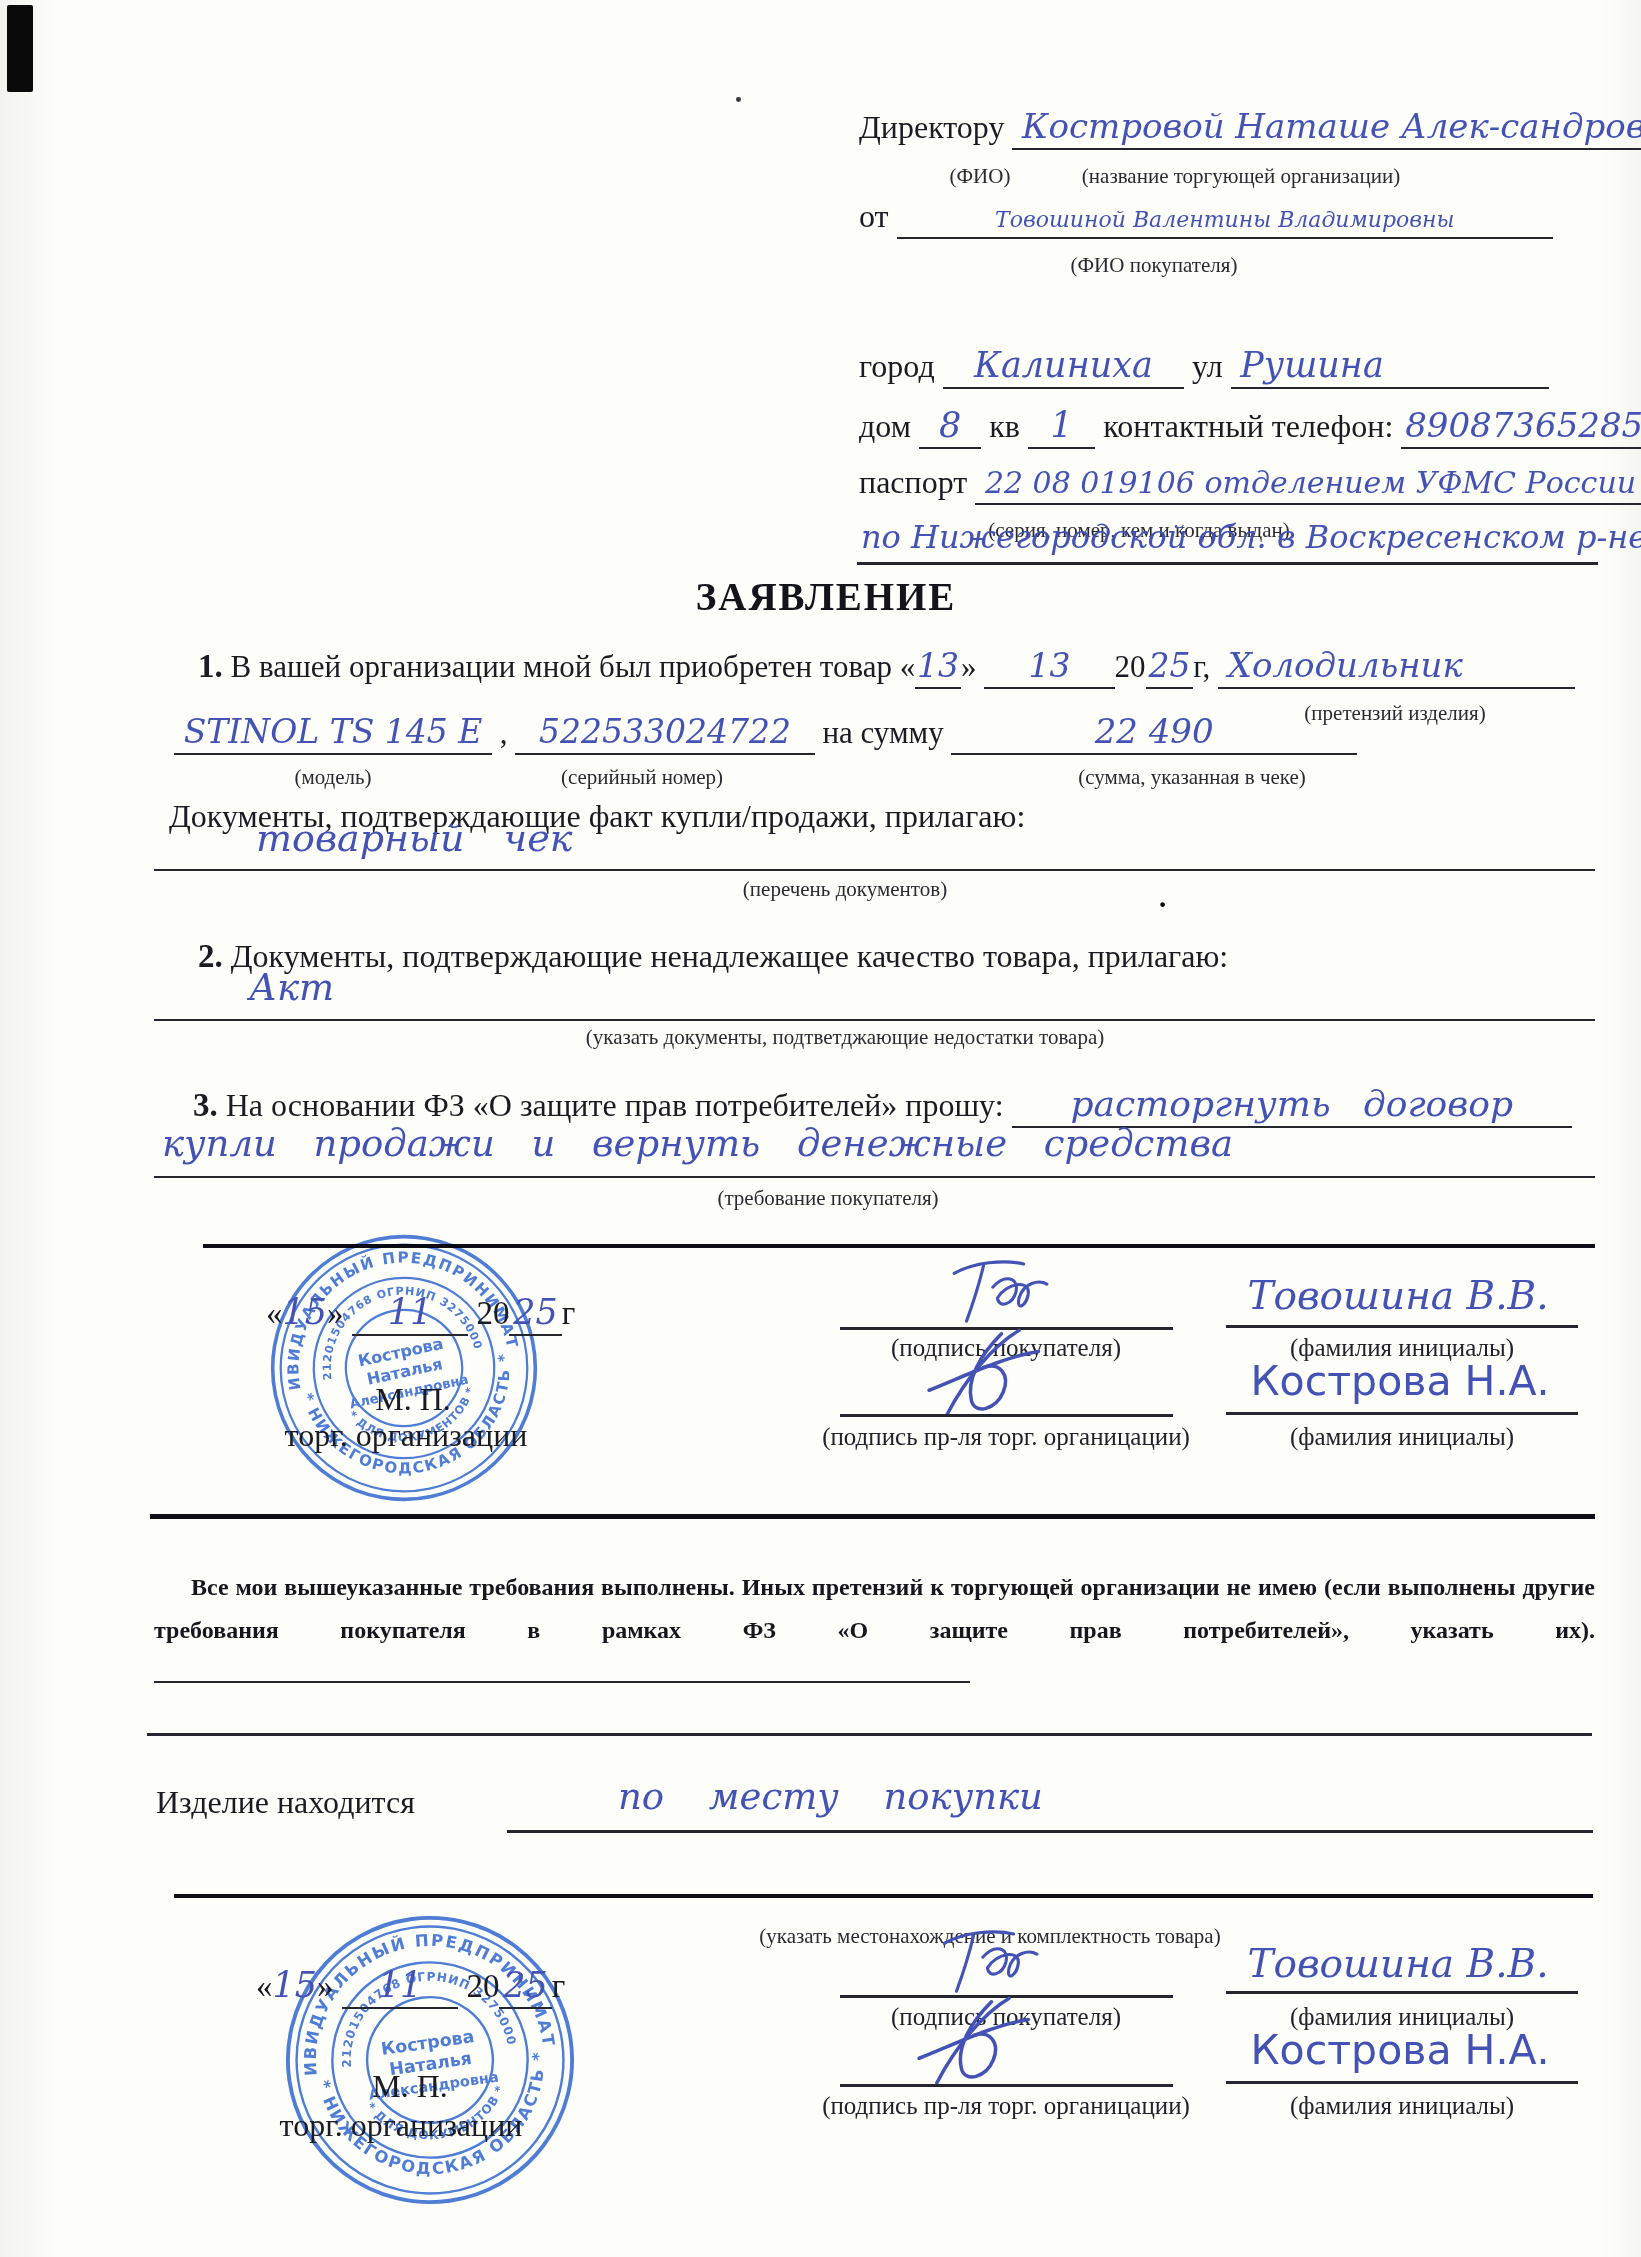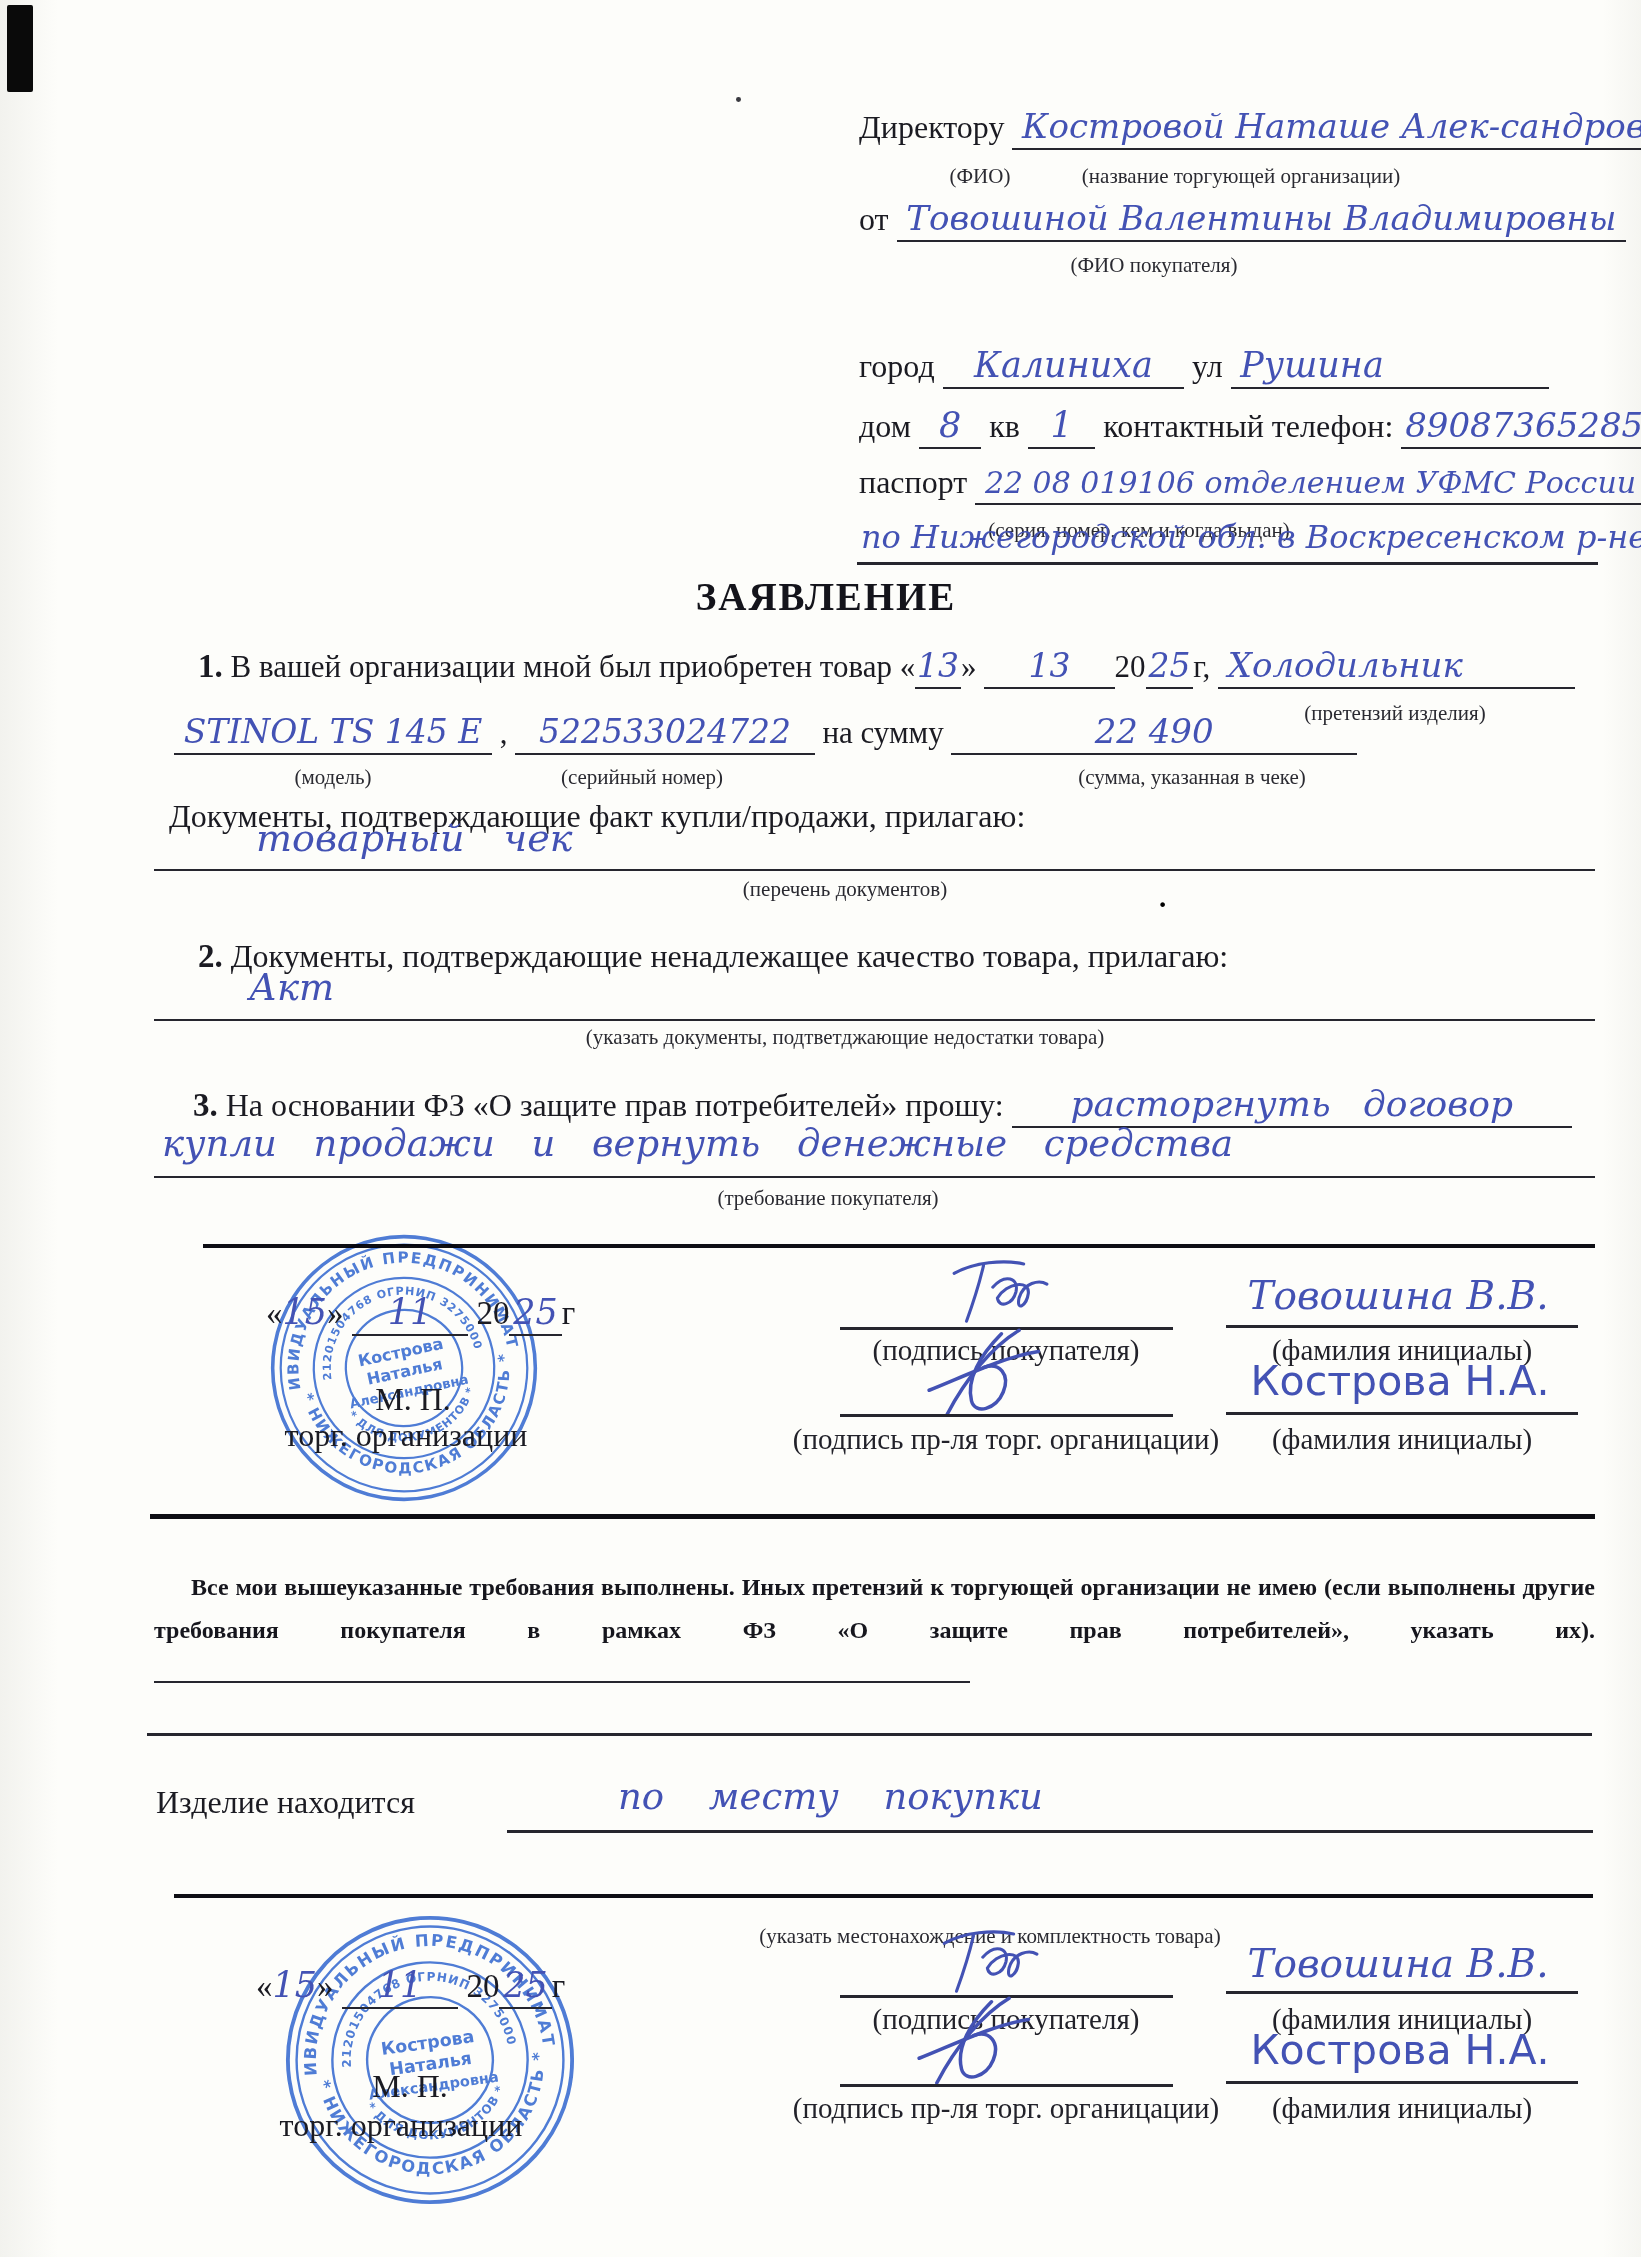--- a/index.html
+++ b/index.html
@@ -47,7 +47,7 @@
 
   <div class="abs pr" style="left:859px;top:198px;">
     <span>от</span>
-    <span class="fld" style="min-width:637px;"><span class="hw" style="font-size:34px;">Товошиной Валентины Владимировны</span></span>
+    <span class="fld" style="min-width:637px;"><span class="hw" style="font-size:22px;">Товошиной Валентины Владимировны</span></span>
   </div>
   <div class="abs cap ctr" style="left:1154px;top:253px;">(ФИО покупателя)</div>
 

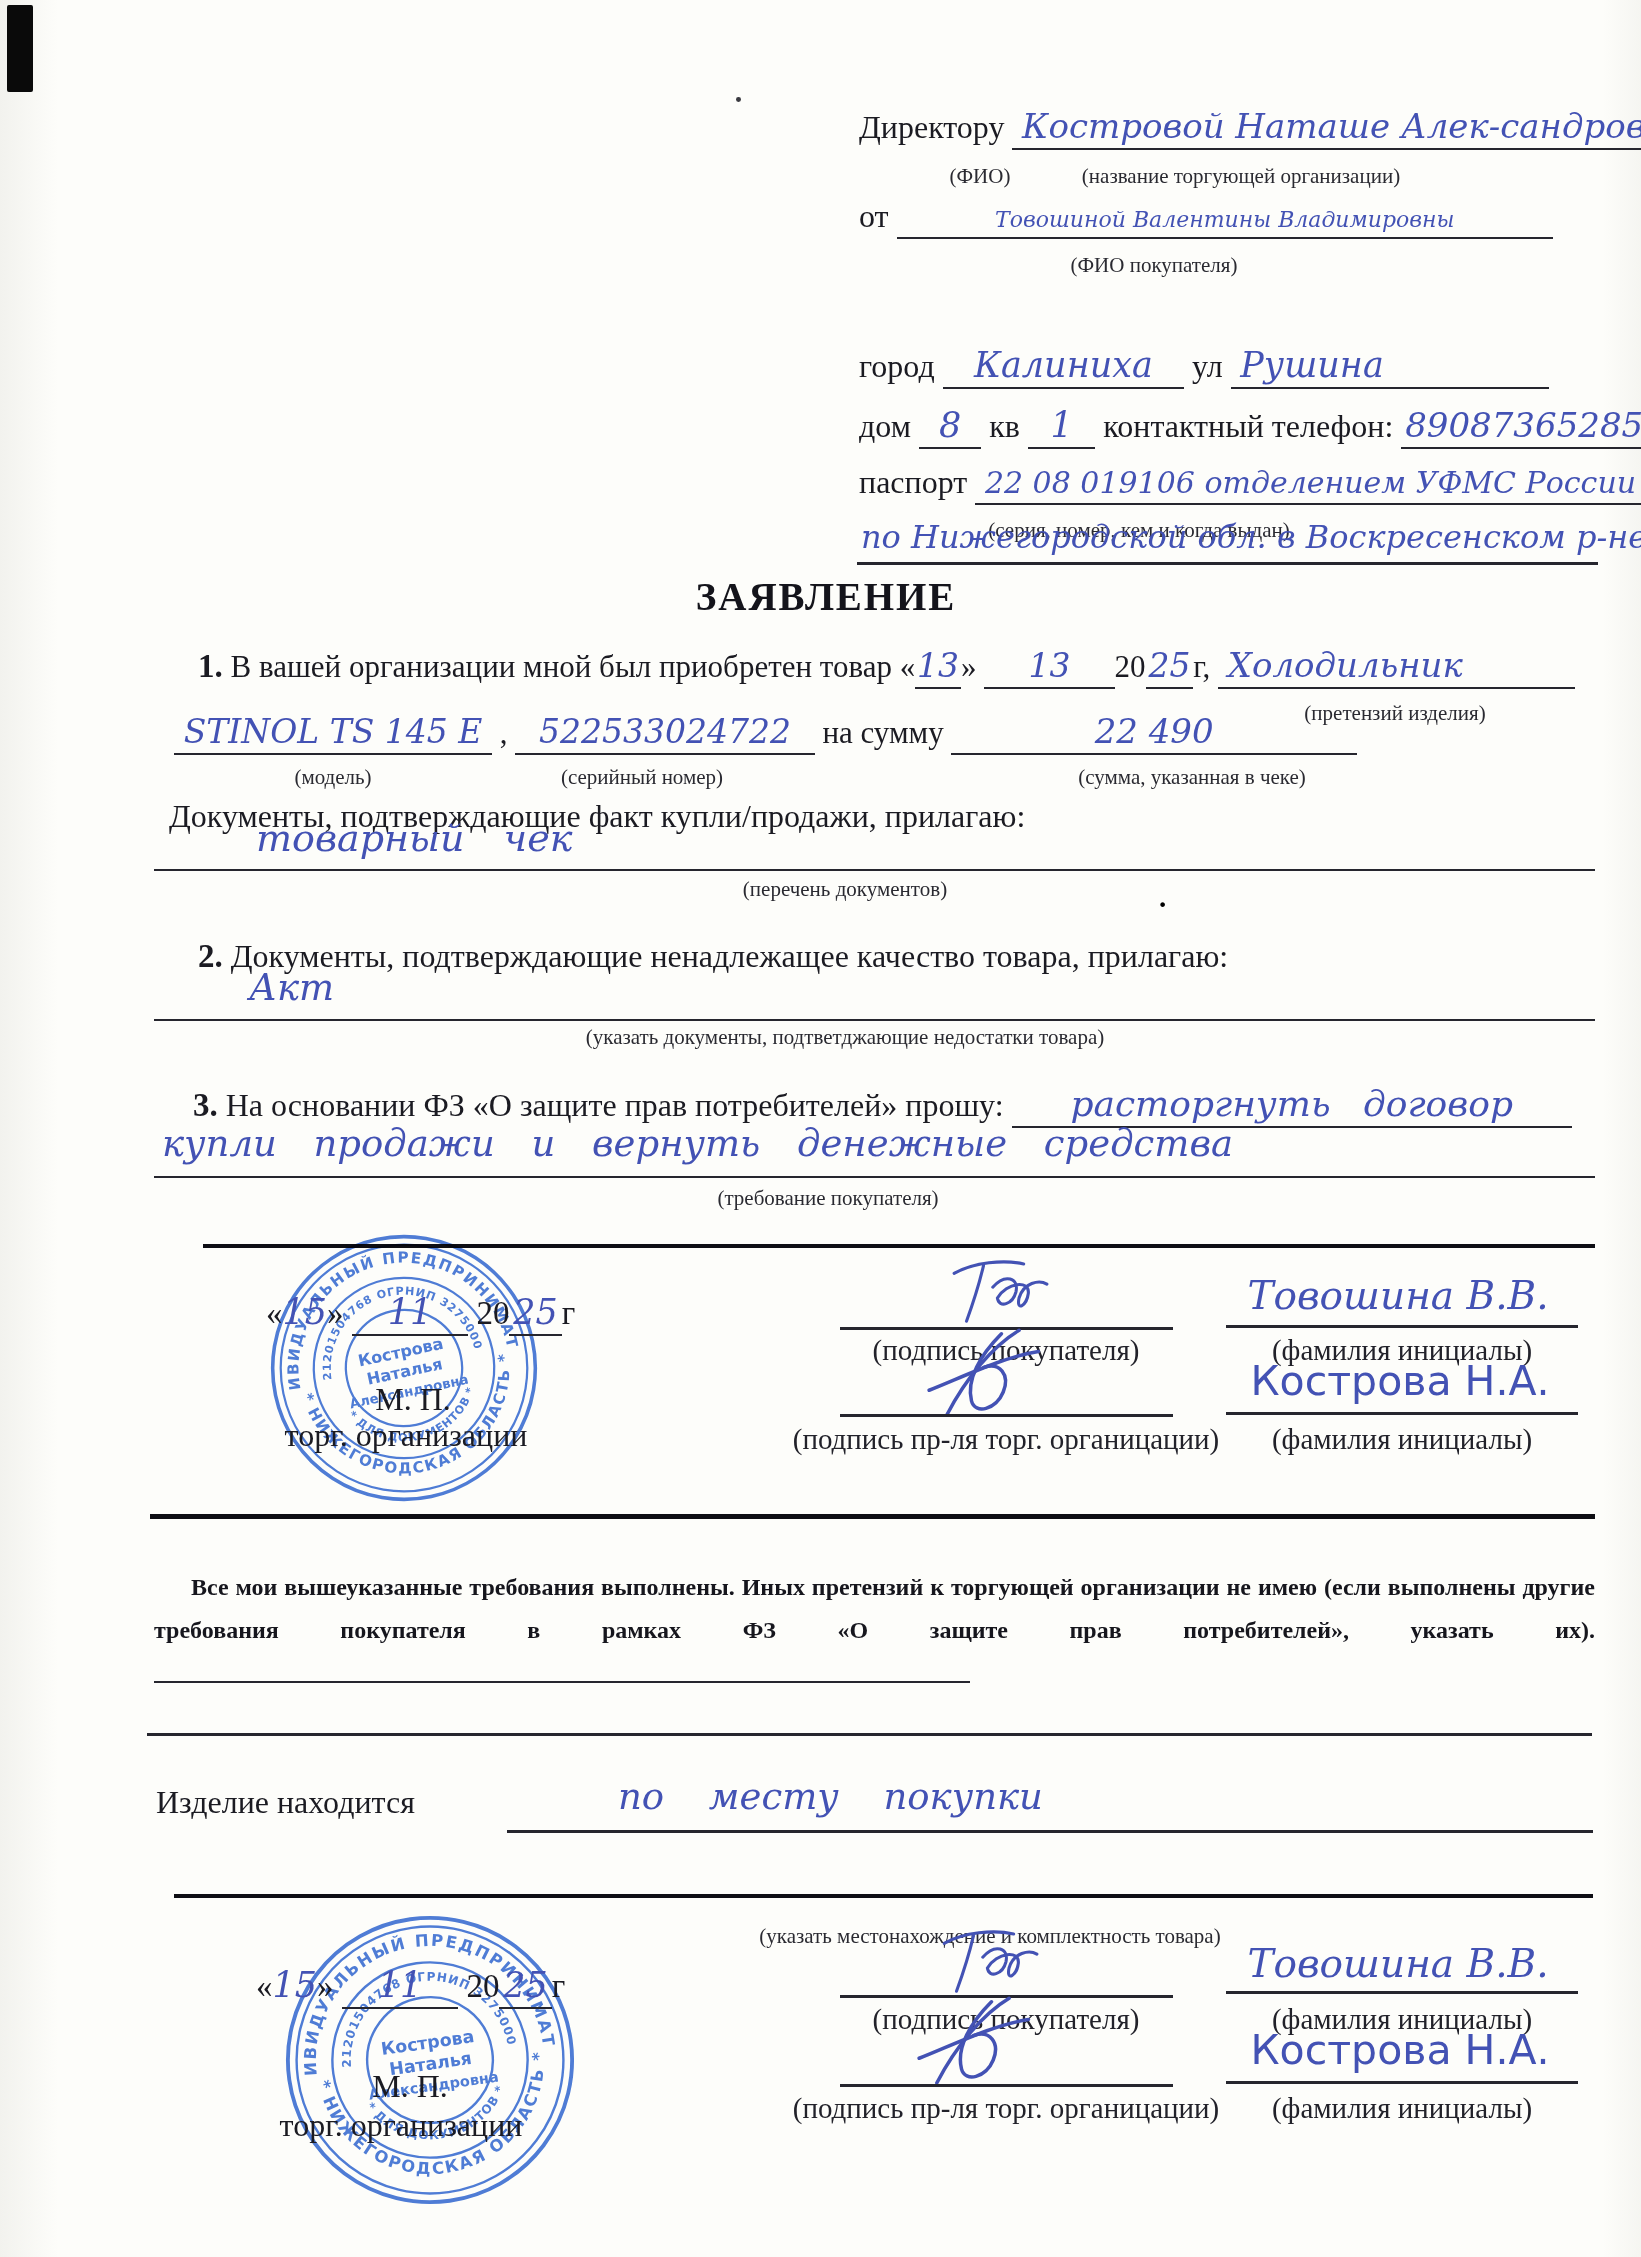--- a/index.html
+++ b/index.html
@@ -10,7 +10,7 @@
   .pr{font-size:32px;color:#1b1b22;}
   .prb{font-weight:bold;}
   .cap{font-size:21px;color:#2a2a31;}
-  .capm{font-size:29px;color:#22222a;}
+  .capm{font-size:25px;color:#22222a;}
   .hw{font-family:"DejaVu Serif", serif;font-style:italic;color:#4352b4;}
   .ctr{transform:translateX(-50%);}
   .fld{display:inline-block;border-bottom:2.9px solid #26262e;padding:0 9.7px 1.9px 9.7px;text-align:center;}

